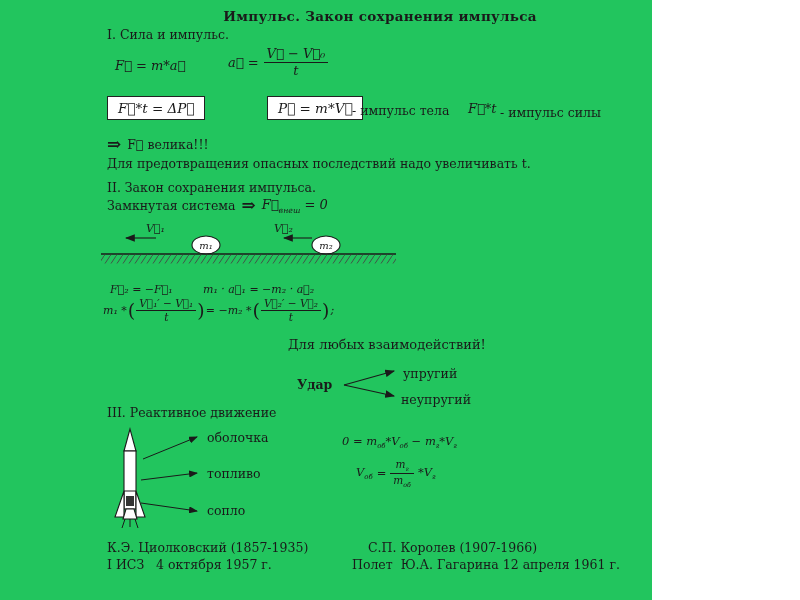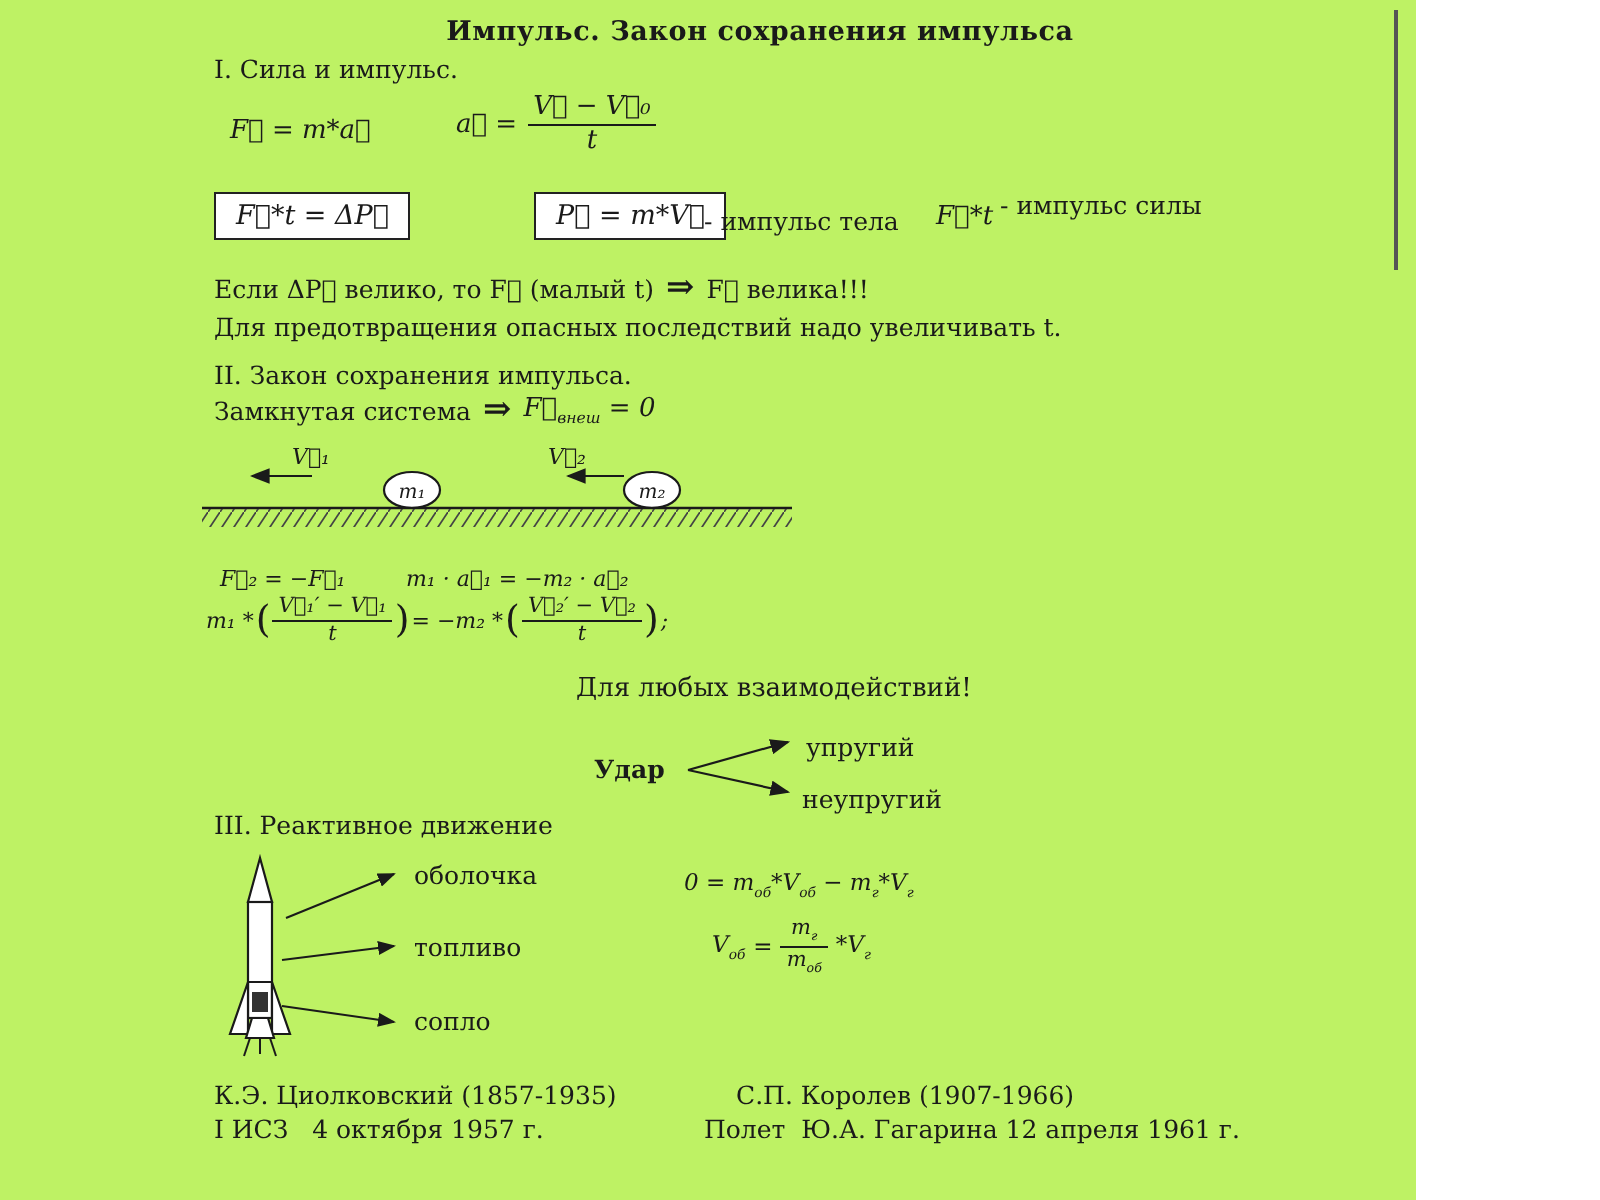--- a/index.html
+++ b/index.html
@@ -9,7 +9,7 @@
     font-family:"DejaVu Serif","Liberation Serif",serif;
     color:#1a1a1a;
   }
-  .slide { position:relative; width:708px; height:600px; background:#bef264; overflow:hidden; }
+  .slide { position:relative; width:652px; height:600px; background:#22c55e; overflow:hidden; }
   .abs { position:absolute; }
   .title { font-size:13.5px; font-weight:bold; text-align:center; letter-spacing:.3px; }
   .body { font-size:12.5px; }

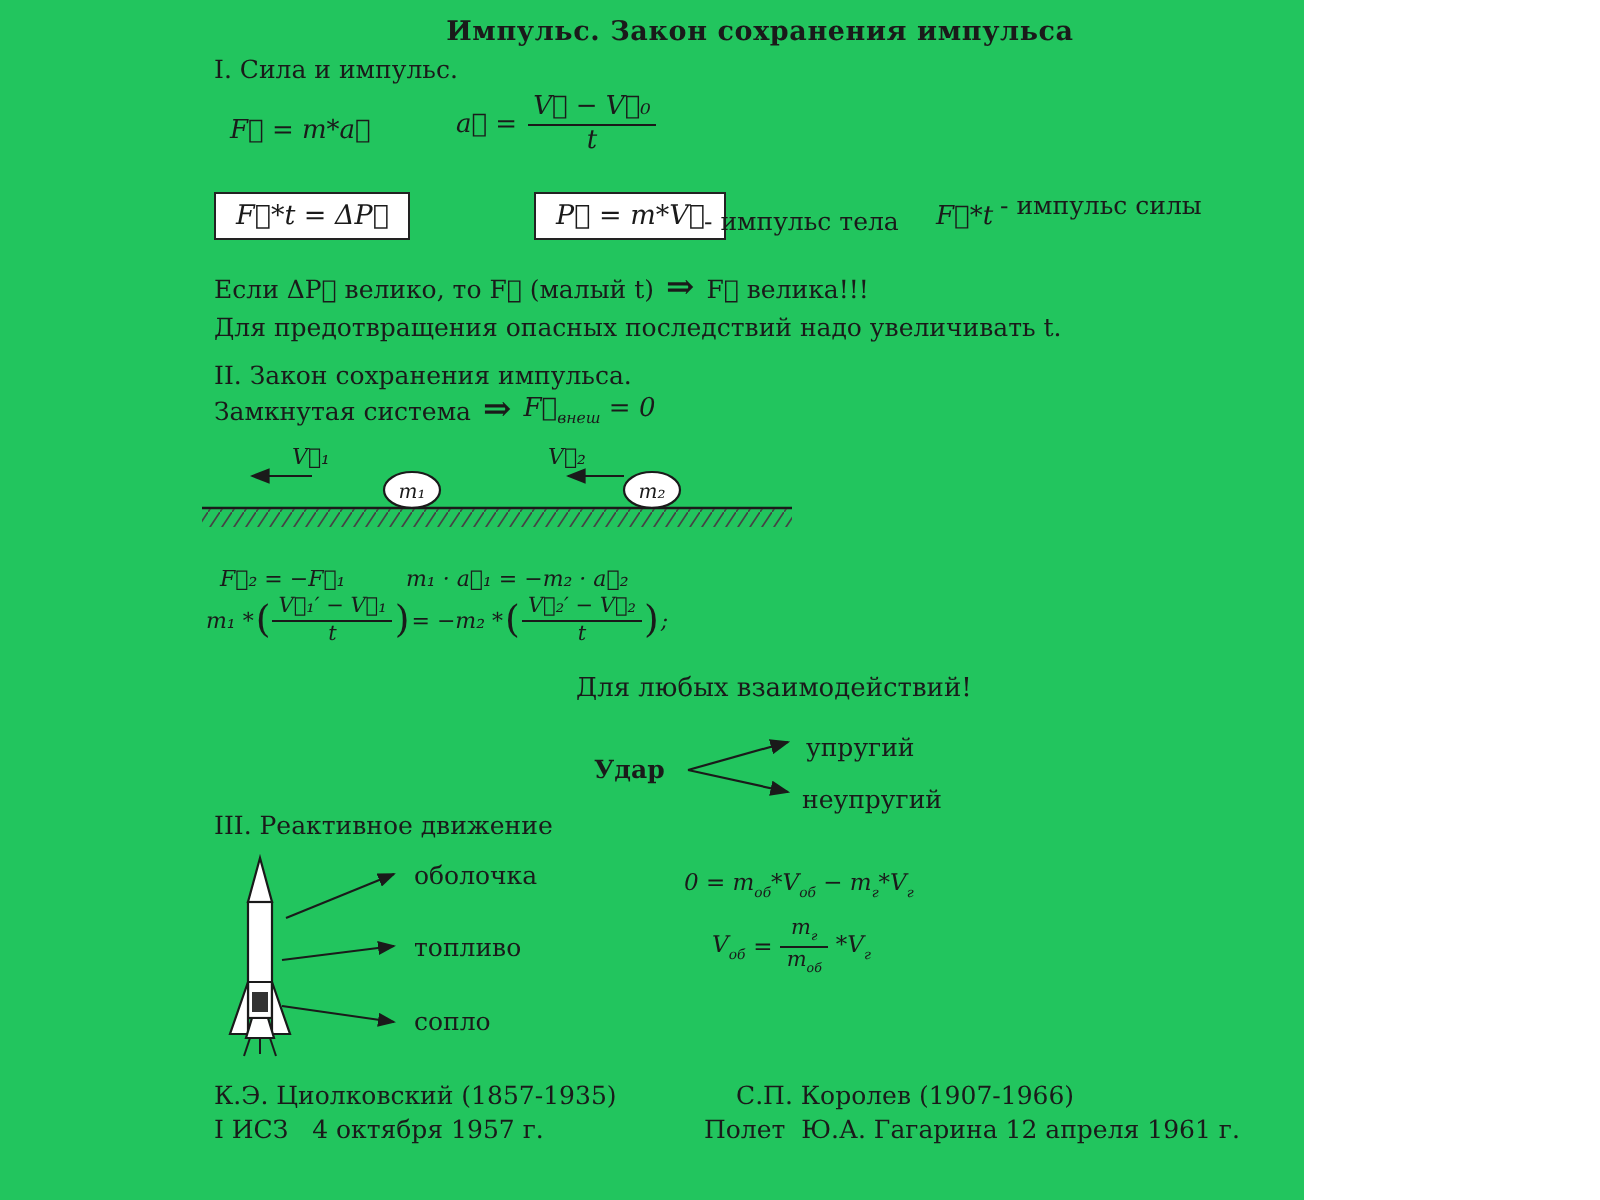--- a/index.html
+++ b/index.html
@@ -52,7 +52,7 @@
   <div class="abs formula boxed" style="left:267px; top:96px; font-size:13.5px;">P⃗ = m*V⃗</div>
   <div class="abs body" style="left:352px; top:103px;">- импульс тела</div>
   <div class="abs formula" style="left:468px; top:101px; font-size:13px;">F⃗*t</div>
-  <div class="abs body" style="left:500px; top:95px;">- импульс силы</div>
+  <div class="abs body" style="left:500px; top:105px;">- импульс силы</div>
 
   <div class="abs frow" style="left:107px; top:136px;">
     <span class="body">Если ΔP⃗ велико, то F⃗ (малый t)</span>

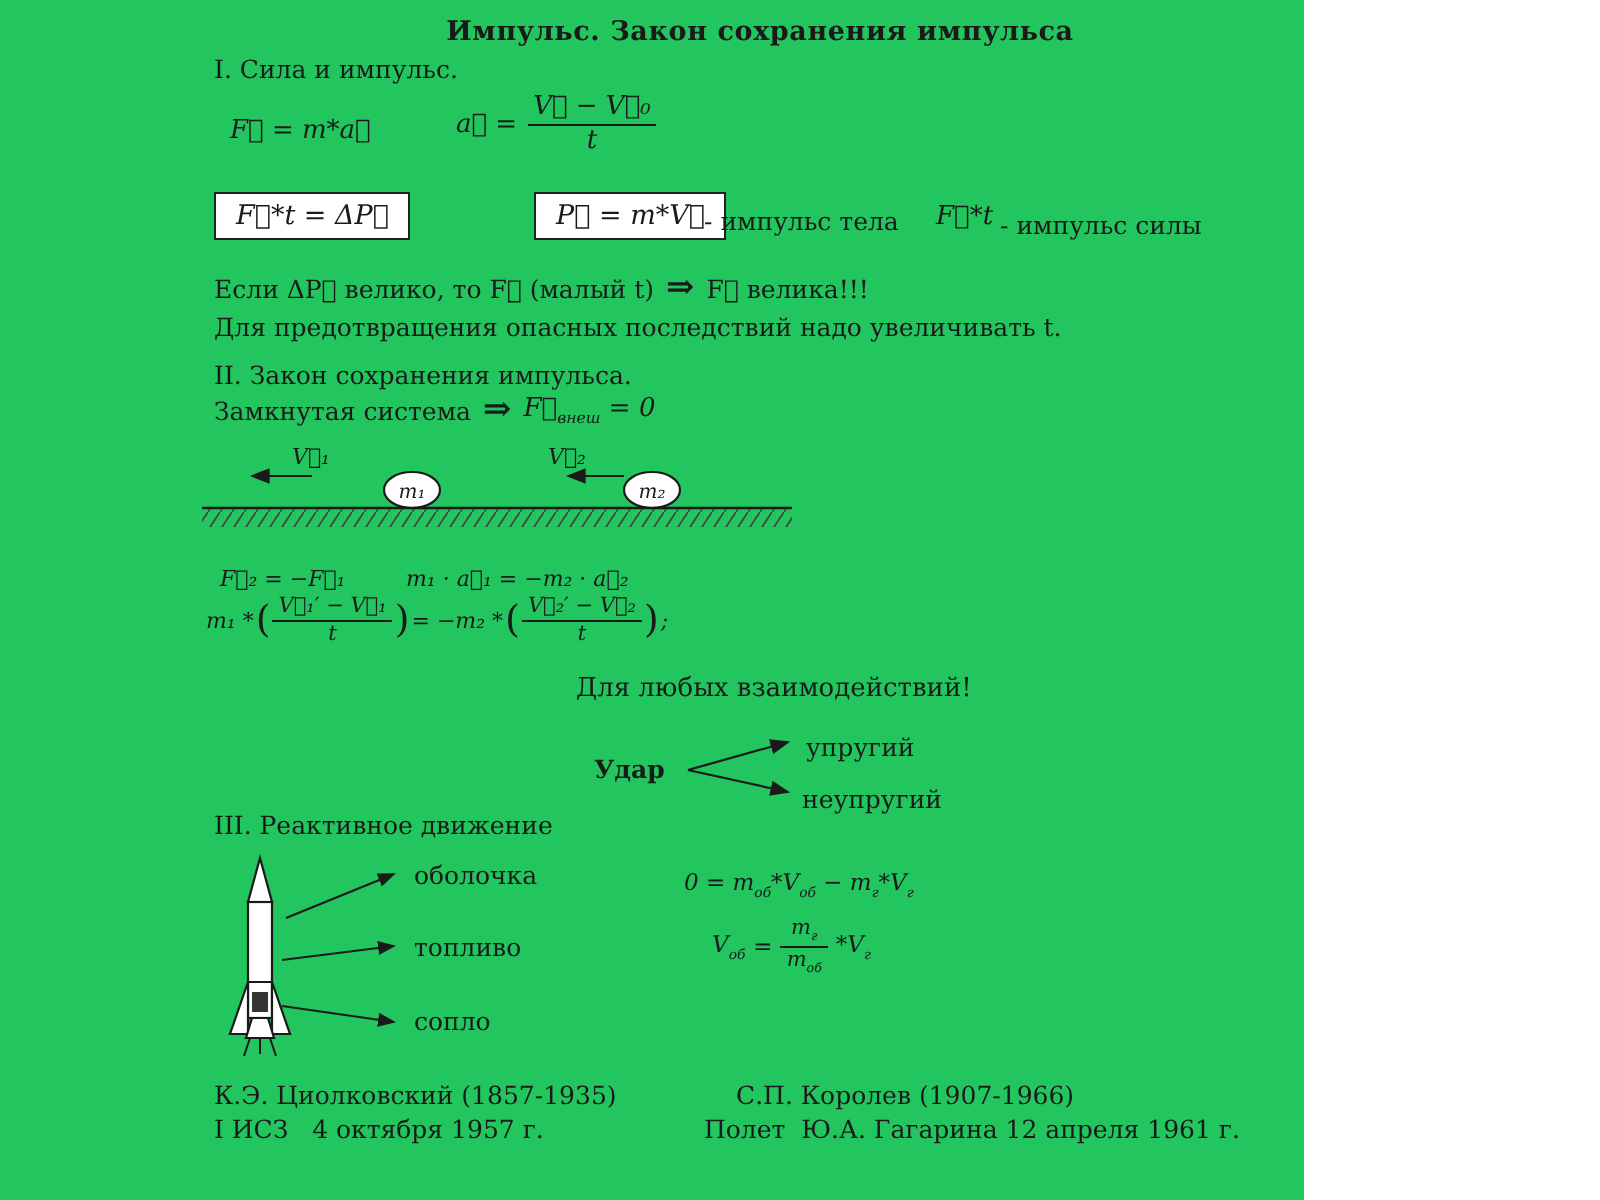--- a/index.html
+++ b/index.html
@@ -55,7 +55,6 @@
   <div class="abs body" style="left:500px; top:105px;">- импульс силы</div>
 
   <div class="abs frow" style="left:107px; top:136px;">
-    <span class="body">Если ΔP⃗ велико, то F⃗ (малый t)</span>
     <span class="imp">⇒</span>
     <span class="body">F⃗  велика!!!</span>
   </div>

